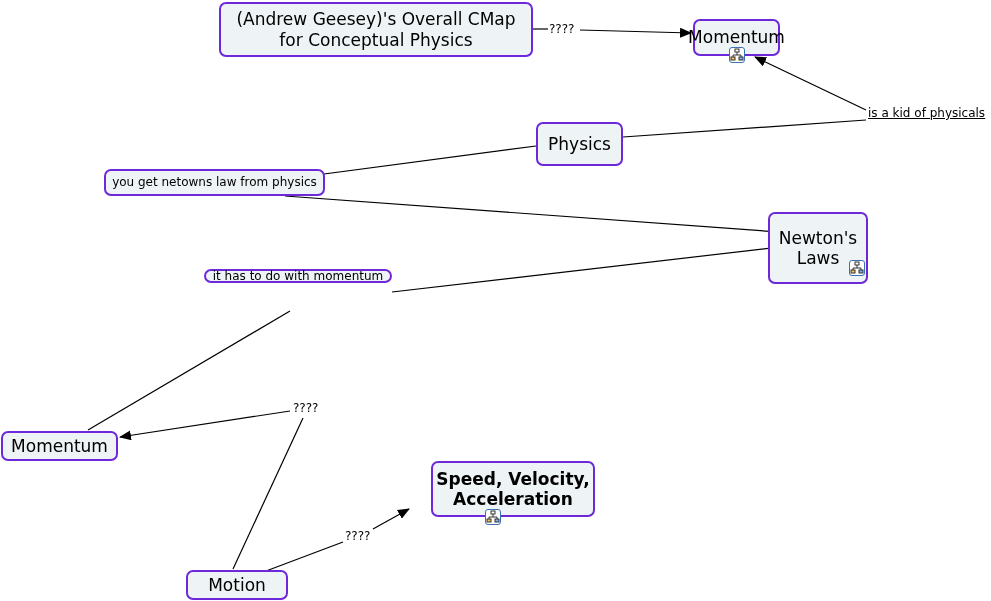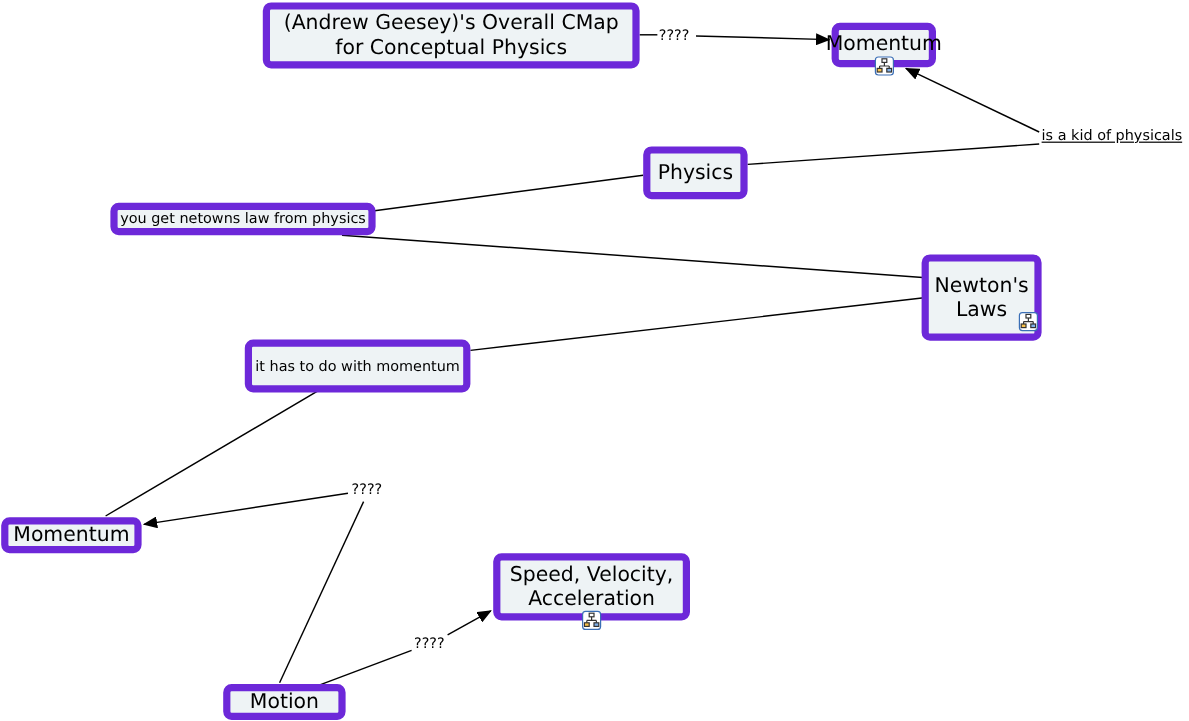--- a/index.html
+++ b/index.html
@@ -6,7 +6,7 @@
   body { width:991px; height:601px; background:#ffffff; position:relative; overflow:hidden;
          font-family:"DejaVu Sans", sans-serif; color:#000; }
   #edges { position:absolute; left:0; top:0; }
-  .node { position:absolute; box-sizing:border-box; background:#eef3f5; border:6px solid #6d28d9;
+  .node { position:absolute; box-sizing:border-box; background:#eef3f5; border:2px solid #6d28d9;
           border-radius:7px; display:flex; align-items:center; justify-content:center;
           text-align:center; line-height:1.2; white-space:pre-line; }
   .concept { font-size:17px; }

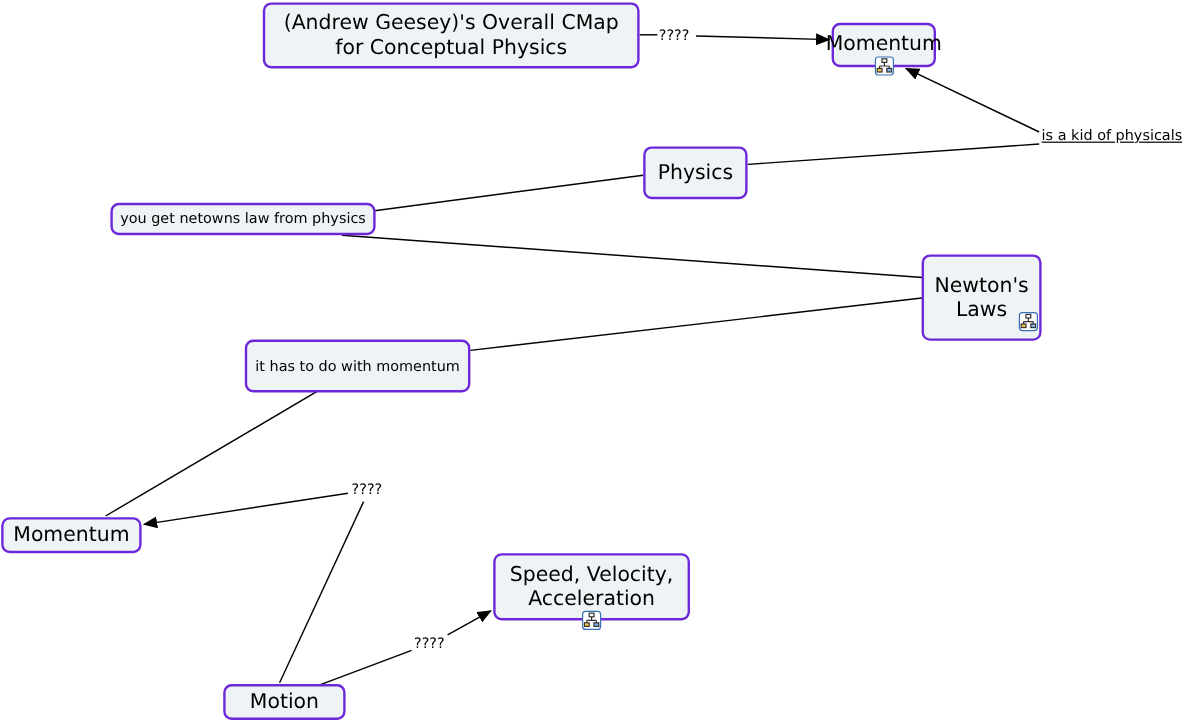--- a/index.html
+++ b/index.html
@@ -89,7 +89,7 @@
     </svg>
 </div>
 
-<div class="node linknode" style="left:92px;top:169px;width:221px;height:27px;">you get netowns law from physics</div>
+<div class="node linknode" style="left:104px;top:169px;width:221px;height:27px;">you get netowns law from physics</div>
 <div class="node linknode" style="left:204px;top:283px;width:188px;height:44px;">it has to do with momentum</div>
 
 <div class="plainlabel" style="left:548px;top:22px;">????</div>

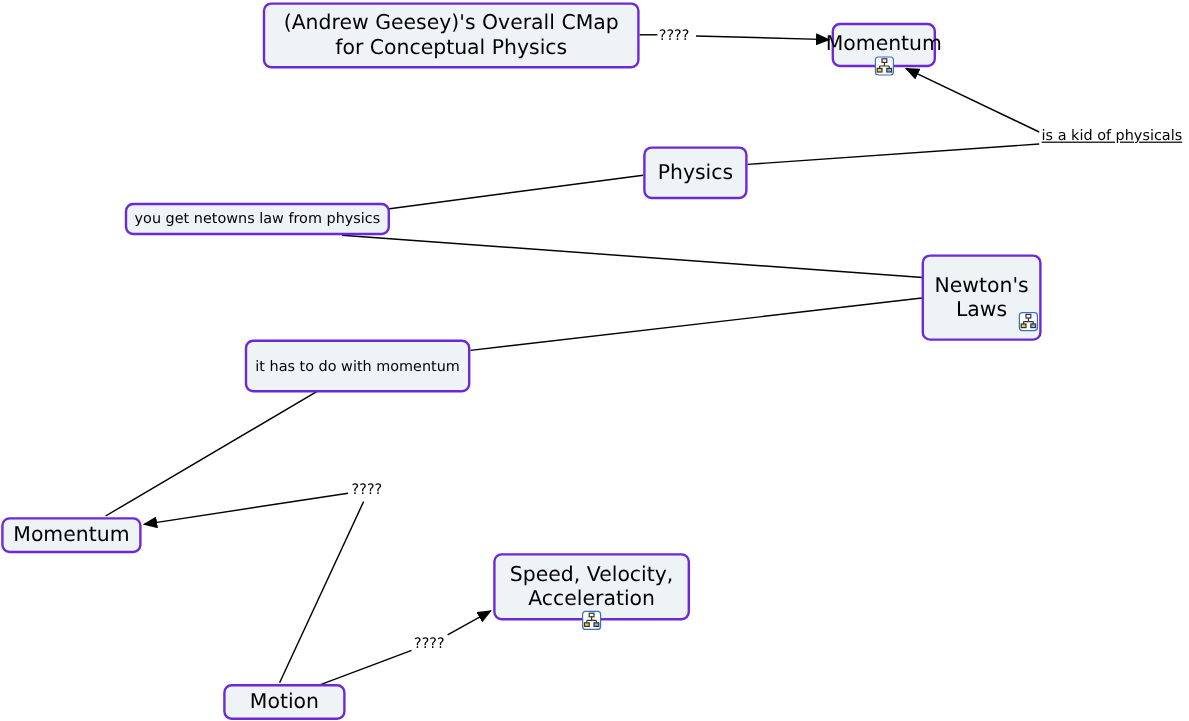--- a/index.html
+++ b/index.html
@@ -90,7 +90,7 @@
 </div>
 
 <div class="node linknode" style="left:104px;top:169px;width:221px;height:27px;">you get netowns law from physics</div>
-<div class="node linknode" style="left:204px;top:283px;width:188px;height:44px;">it has to do with momentum</div>
+<div class="node linknode" style="left:204px;top:269px;width:188px;height:14px;">it has to do with momentum</div>
 
 <div class="plainlabel" style="left:548px;top:22px;">????</div>
 <div class="plainlabel" style="left:867px;top:106px;text-decoration:underline;">is a kid of physicals</div>

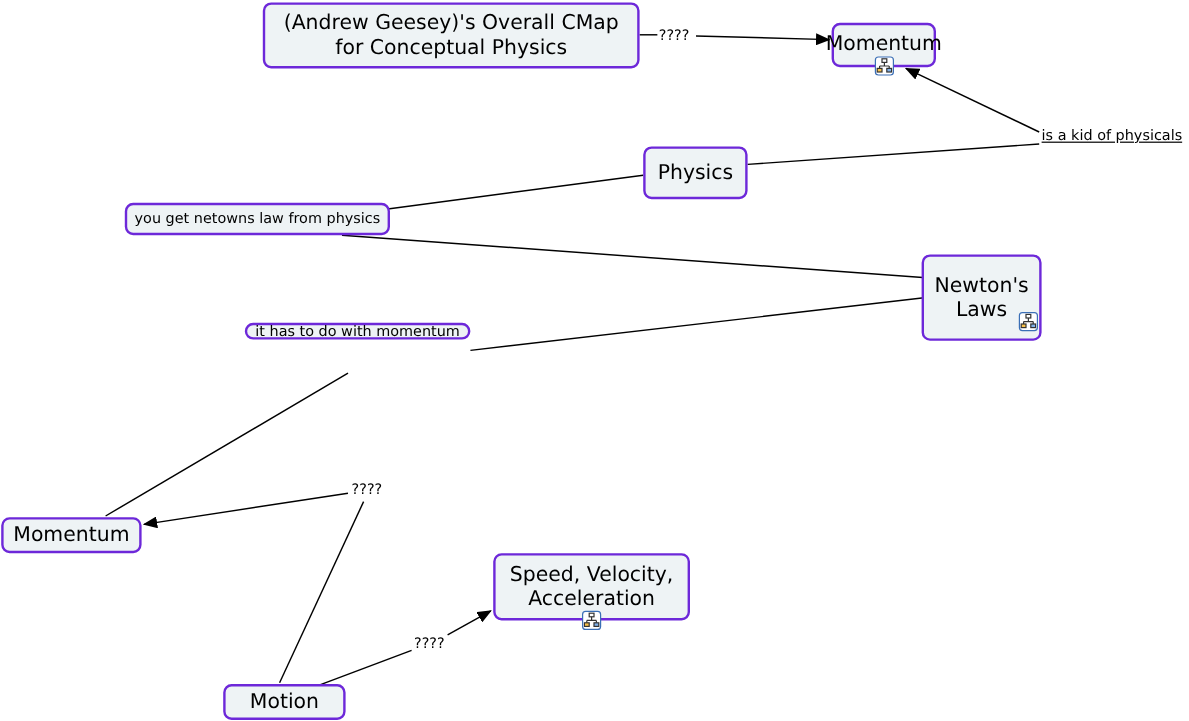--- a/index.html
+++ b/index.html
@@ -75,7 +75,7 @@
 
 <div class="node concept" style="left:186px;top:570px;width:102px;height:30px;">Motion</div>
 
-<div class="node concept" style="left:411px;top:461px;width:164px;height:56px;">Speed, Velocity,
+<div class="node concept" style="left:431px;top:461px;width:164px;height:56px;font-weight:bold;">Speed, Velocity,
 Acceleration</div>
 <div class="submap" style="left:485px;top:509px;">
   <svg width="14" height="14" viewBox="0 0 14 14">

